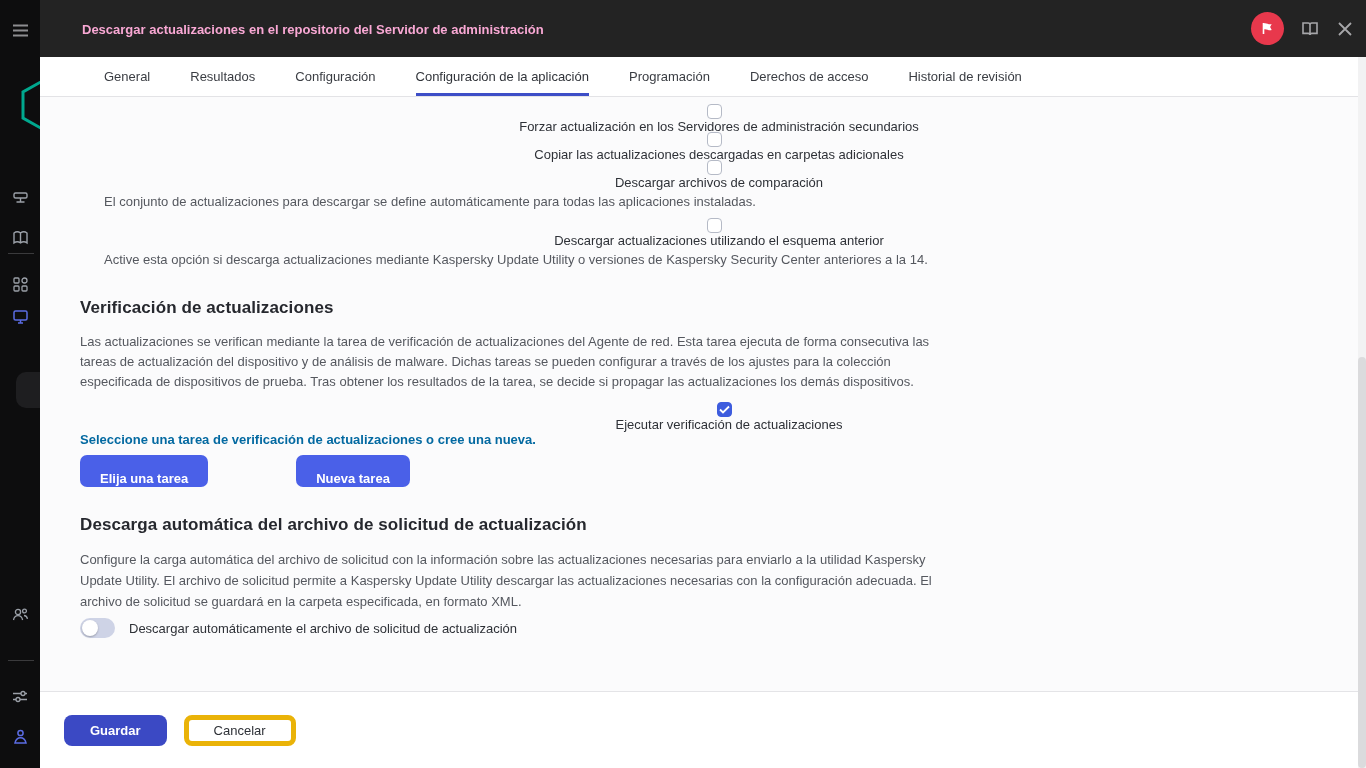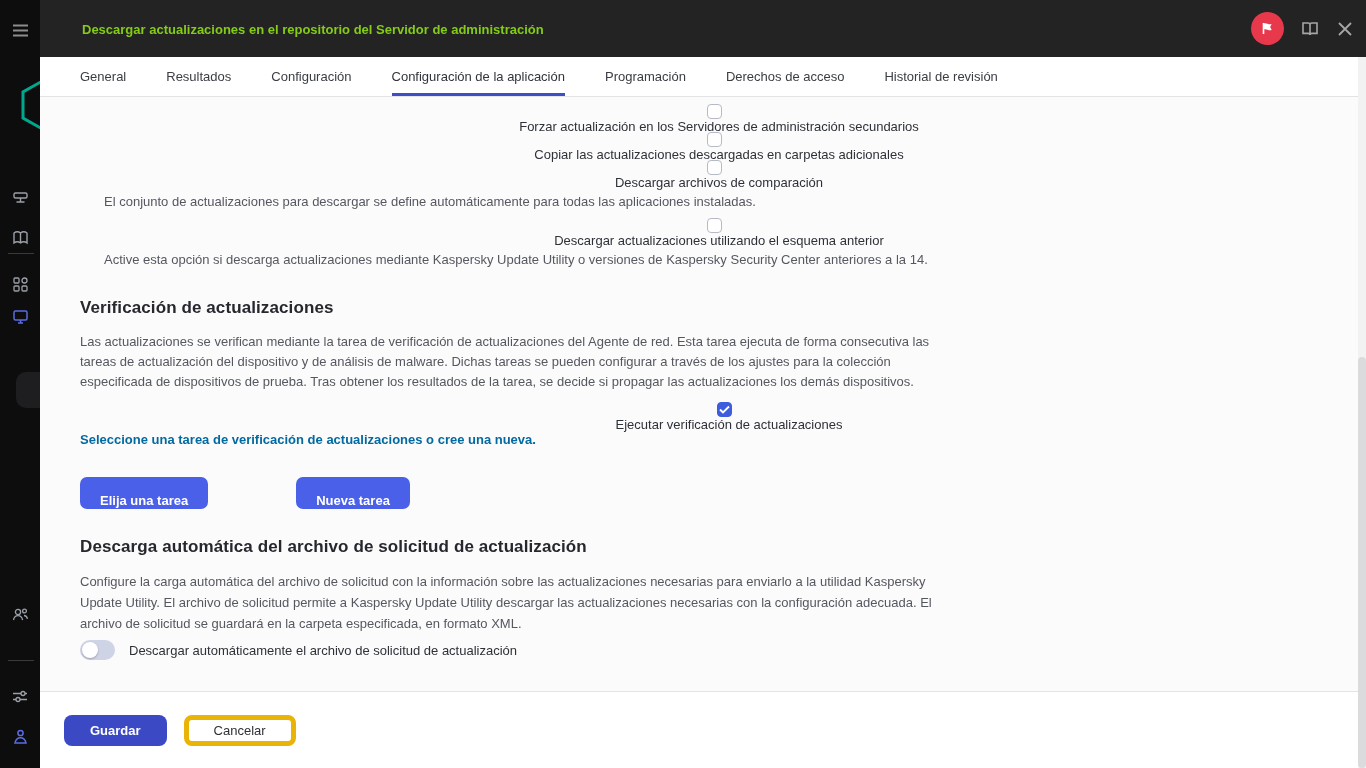--- a/index.html
+++ b/index.html
@@ -19,7 +19,7 @@
   .dialog { position:absolute; left:40px; top:0; right:0; bottom:0; background:#fbfbfc; z-index:2; }
 
   .dlg-header { position:absolute; left:0; top:0; right:0; height:57px; background:#232323; }
-  .dlg-title { position:absolute; left:42px; top:22px; color:#84cc16; font-size:13px; font-weight:700; }
+  .dlg-title { position:absolute; left:42px; top:22px; color:#f9a8d4; font-size:13px; font-weight:700; }
   .hdr-icons { position:absolute; right:12px; top:12px; display:flex; align-items:center; gap:16px; height:33px; }
   .flag-btn { width:33px; height:33px; border-radius:50%; background:#e8384c;
     display:flex; align-items:center; justify-content:center; }

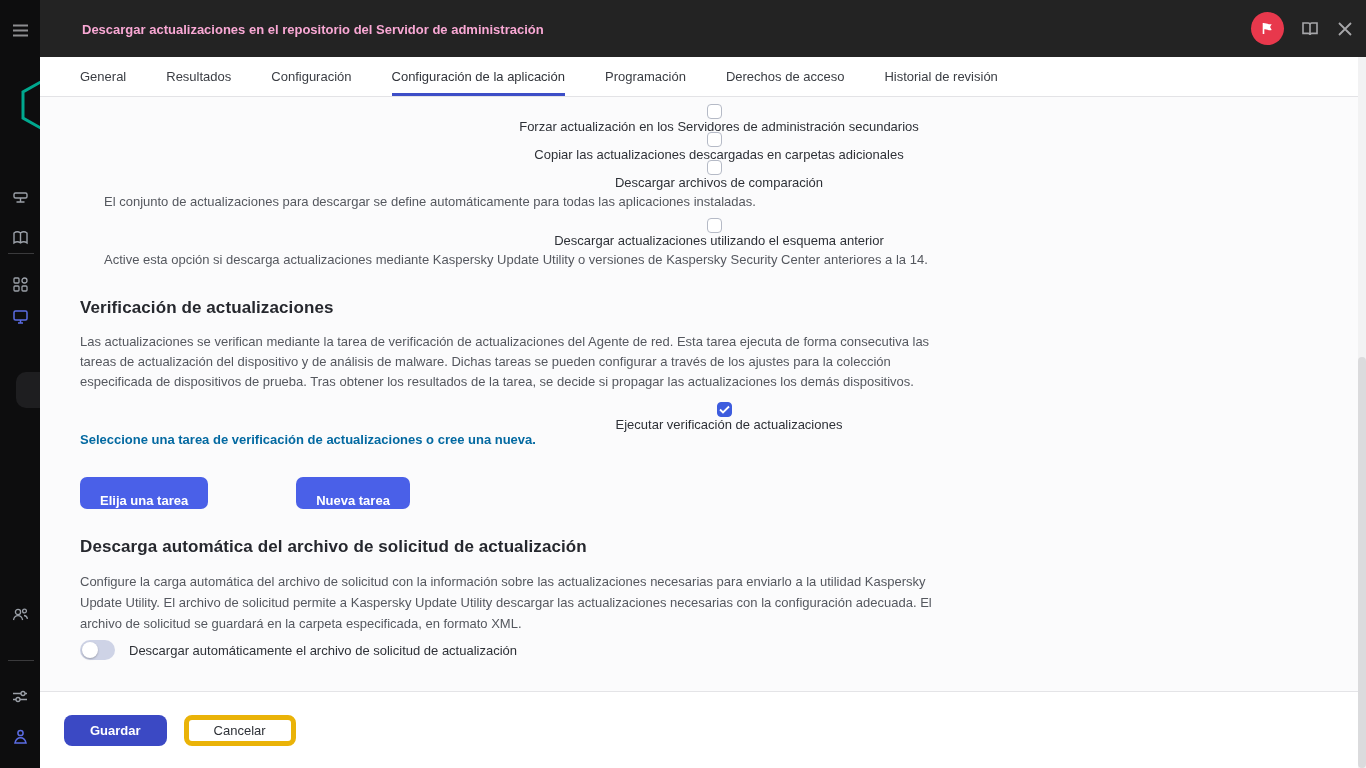--- a/index.html
+++ b/index.html
@@ -26,7 +26,7 @@
 
   
   .tabbar { position:absolute; left:0; top:57px; right:8px; height:40px; background:#ffffff;
-    border-bottom:1px solid #e3e3e6; display:flex; align-items:stretch; padding-left:40px; }
+    border-bottom:1px solid #e3e3e6; display:flex; align-items:stretch; padding-left:64px; }
   .tab { position:relative; display:flex; align-items:center; margin-right:40px;
     font-size:13px; color:#3a3d43; cursor:pointer; white-space:nowrap; }
   .tab.active { color:#31343a; }

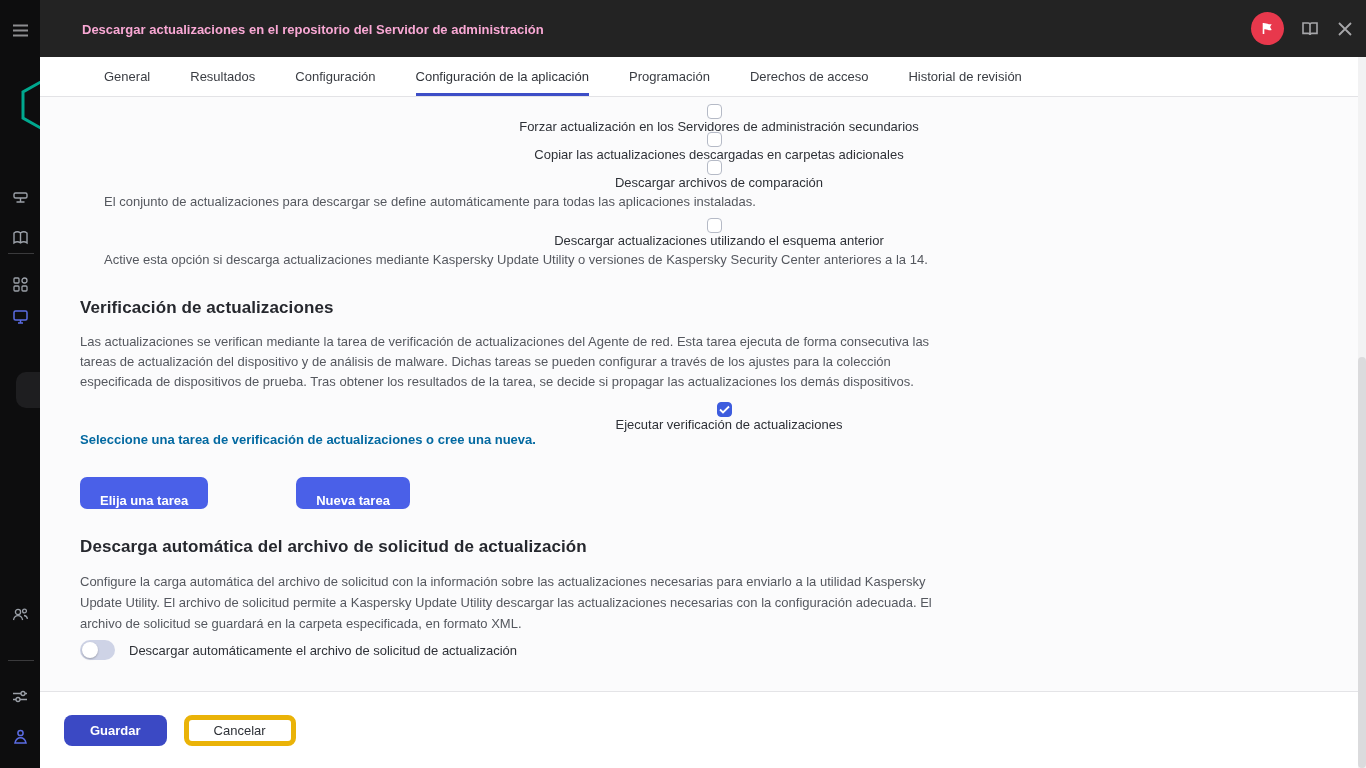--- a/index.html
+++ b/index.html
@@ -49,7 +49,7 @@
   .hint { margin-top:2px; font-size:13px; color:#0369a1;font-weight:bold; }
   .task-btns { margin-top:8px; display:flex; }
   .btn-blue { height:31px; padding:16px 20px; background:#4a60e8; border:none; border-radius:7px;
-    color:#ffffff; font-size:13px; font-weight:700; font-family:inherit; cursor:pointer;margin-top:22px; }
+    color:#ffffff; font-size:13px; font-weight:700; font-family:inherit; cursor:pointer; }
   .btn-blue.first { margin-right:88px; }
   .toggle-row { margin-top:6px; display:flex; align-items:center; font-size:13px; color:#2e3137; }
   .toggle { width:35px; height:20px; border-radius:10px; background:#ced3e6;

